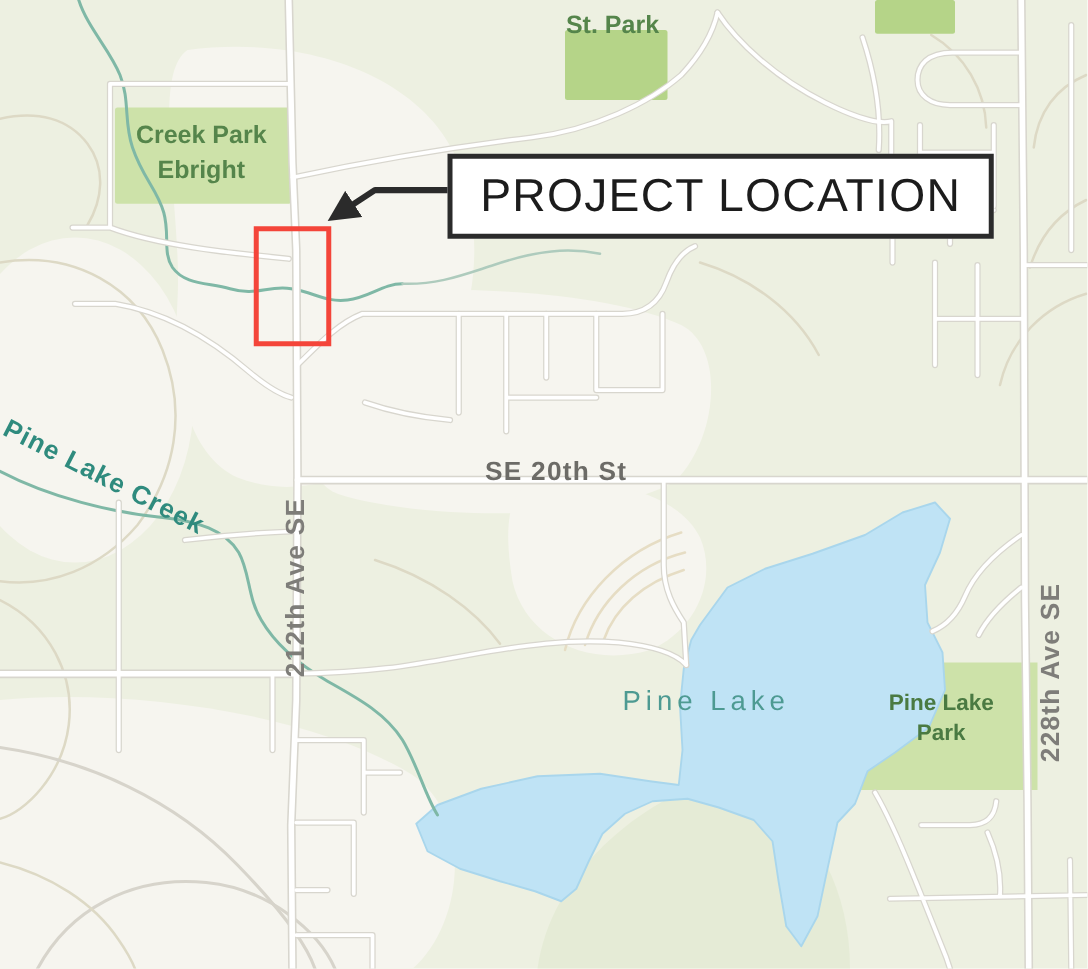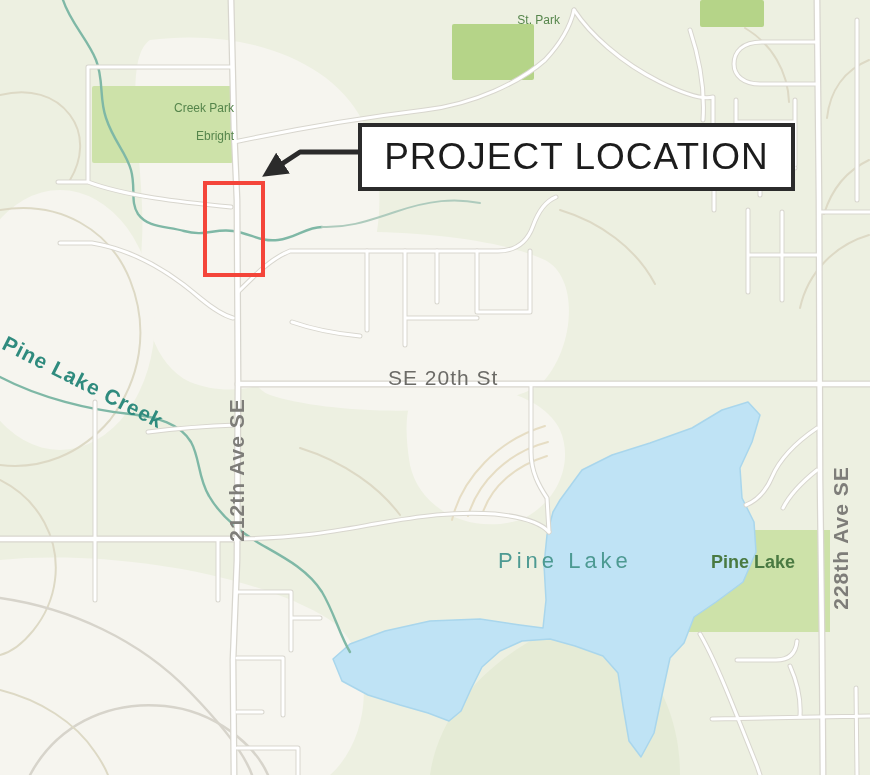--- a/index.html
+++ b/index.html
@@ -28,7 +28,7 @@
 
   
   .lbl{position:absolute;white-space:nowrap;}
-  .lbl-park{color:var(--park_label);font-size:12px;font-weight:400;line-height:28px;text-align:right;}
+  .lbl-park{color:var(--park_label);font-size:20px;font-weight:700;line-height:28px;text-align:center;}
   .lbl-park-dark{color:var(--park_label_dark);font-size:18px;font-weight:700;line-height:24px;text-align:center;}
   .lbl-street{color:var(--street_label);font-size:21px;font-weight:400;letter-spacing:1px;}
   .lbl-ave{color:var(--ave_label);font-size:21px;font-weight:700;letter-spacing:1px;text-align:center;}

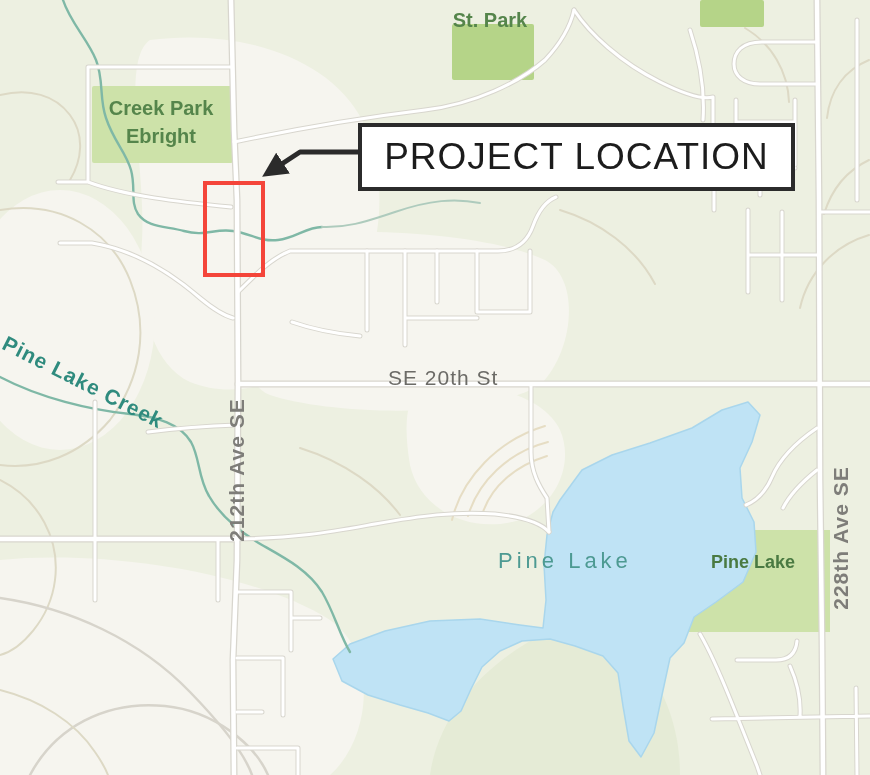--- a/index.html
+++ b/index.html
@@ -30,7 +30,7 @@
   .lbl{position:absolute;white-space:nowrap;}
   .lbl-park{color:var(--park_label);font-size:20px;font-weight:700;line-height:28px;text-align:center;}
   .lbl-park-dark{color:var(--park_label_dark);font-size:18px;font-weight:700;line-height:24px;text-align:center;}
-  .lbl-street{color:var(--street_label);font-size:21px;font-weight:400;letter-spacing:1px;}
+  .lbl-street{color:var(--street_label);font-size:21px;font-weight:700;letter-spacing:1px;}
   .lbl-ave{color:var(--ave_label);font-size:21px;font-weight:700;letter-spacing:1px;text-align:center;}
   .lbl-water{color:var(--water_label);font-size:22px;font-weight:400;letter-spacing:4px;}
   .lbl-creek{color:var(--creek_label);font-size:21px;font-weight:700;letter-spacing:1px;}

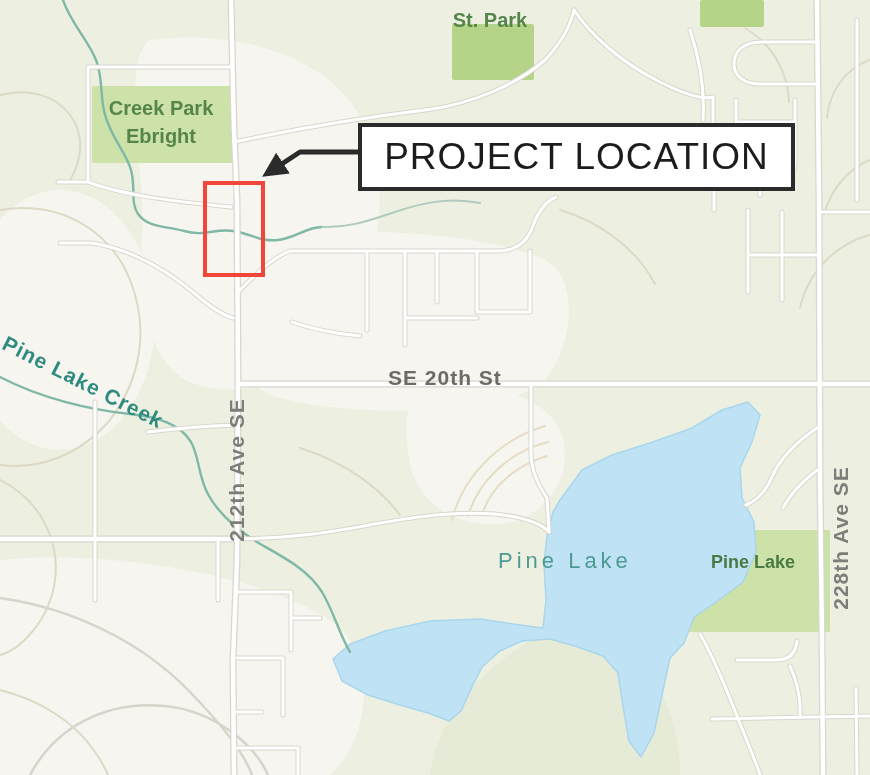--- a/index.html
+++ b/index.html
@@ -183,6 +183,7 @@
 
   <div class="lbl lbl-park-dark" id="plpark-label">
     <div>Pine Lake</div>
+    <div>Park</div>
   </div>
 
   <div id="project-outline"></div>

